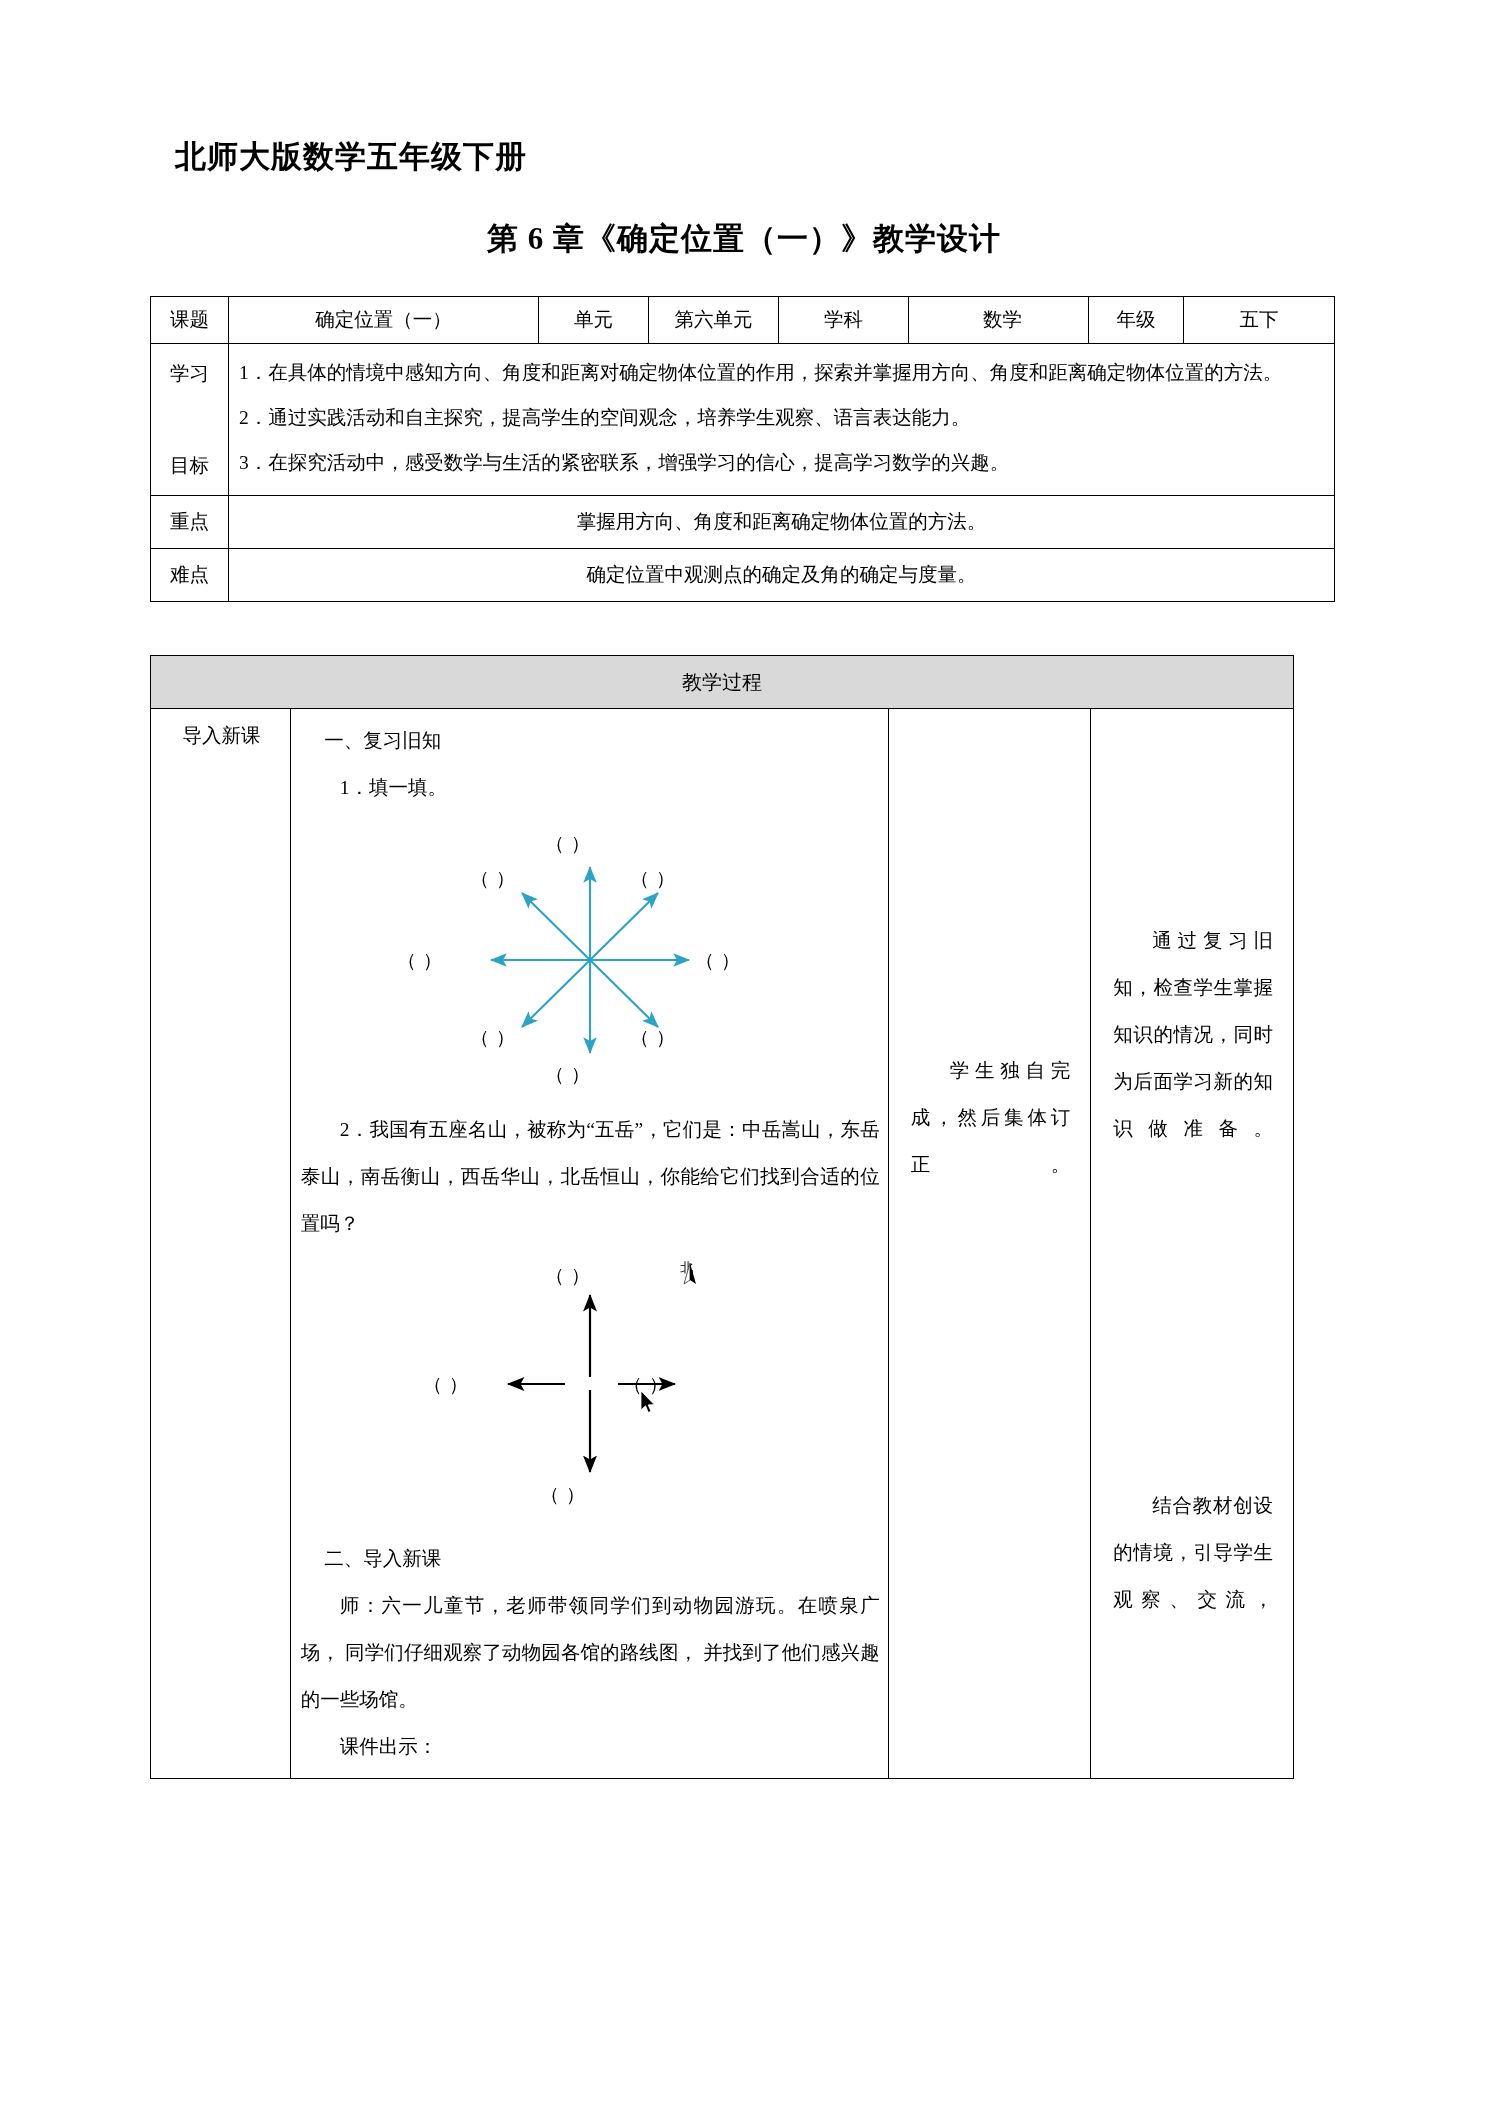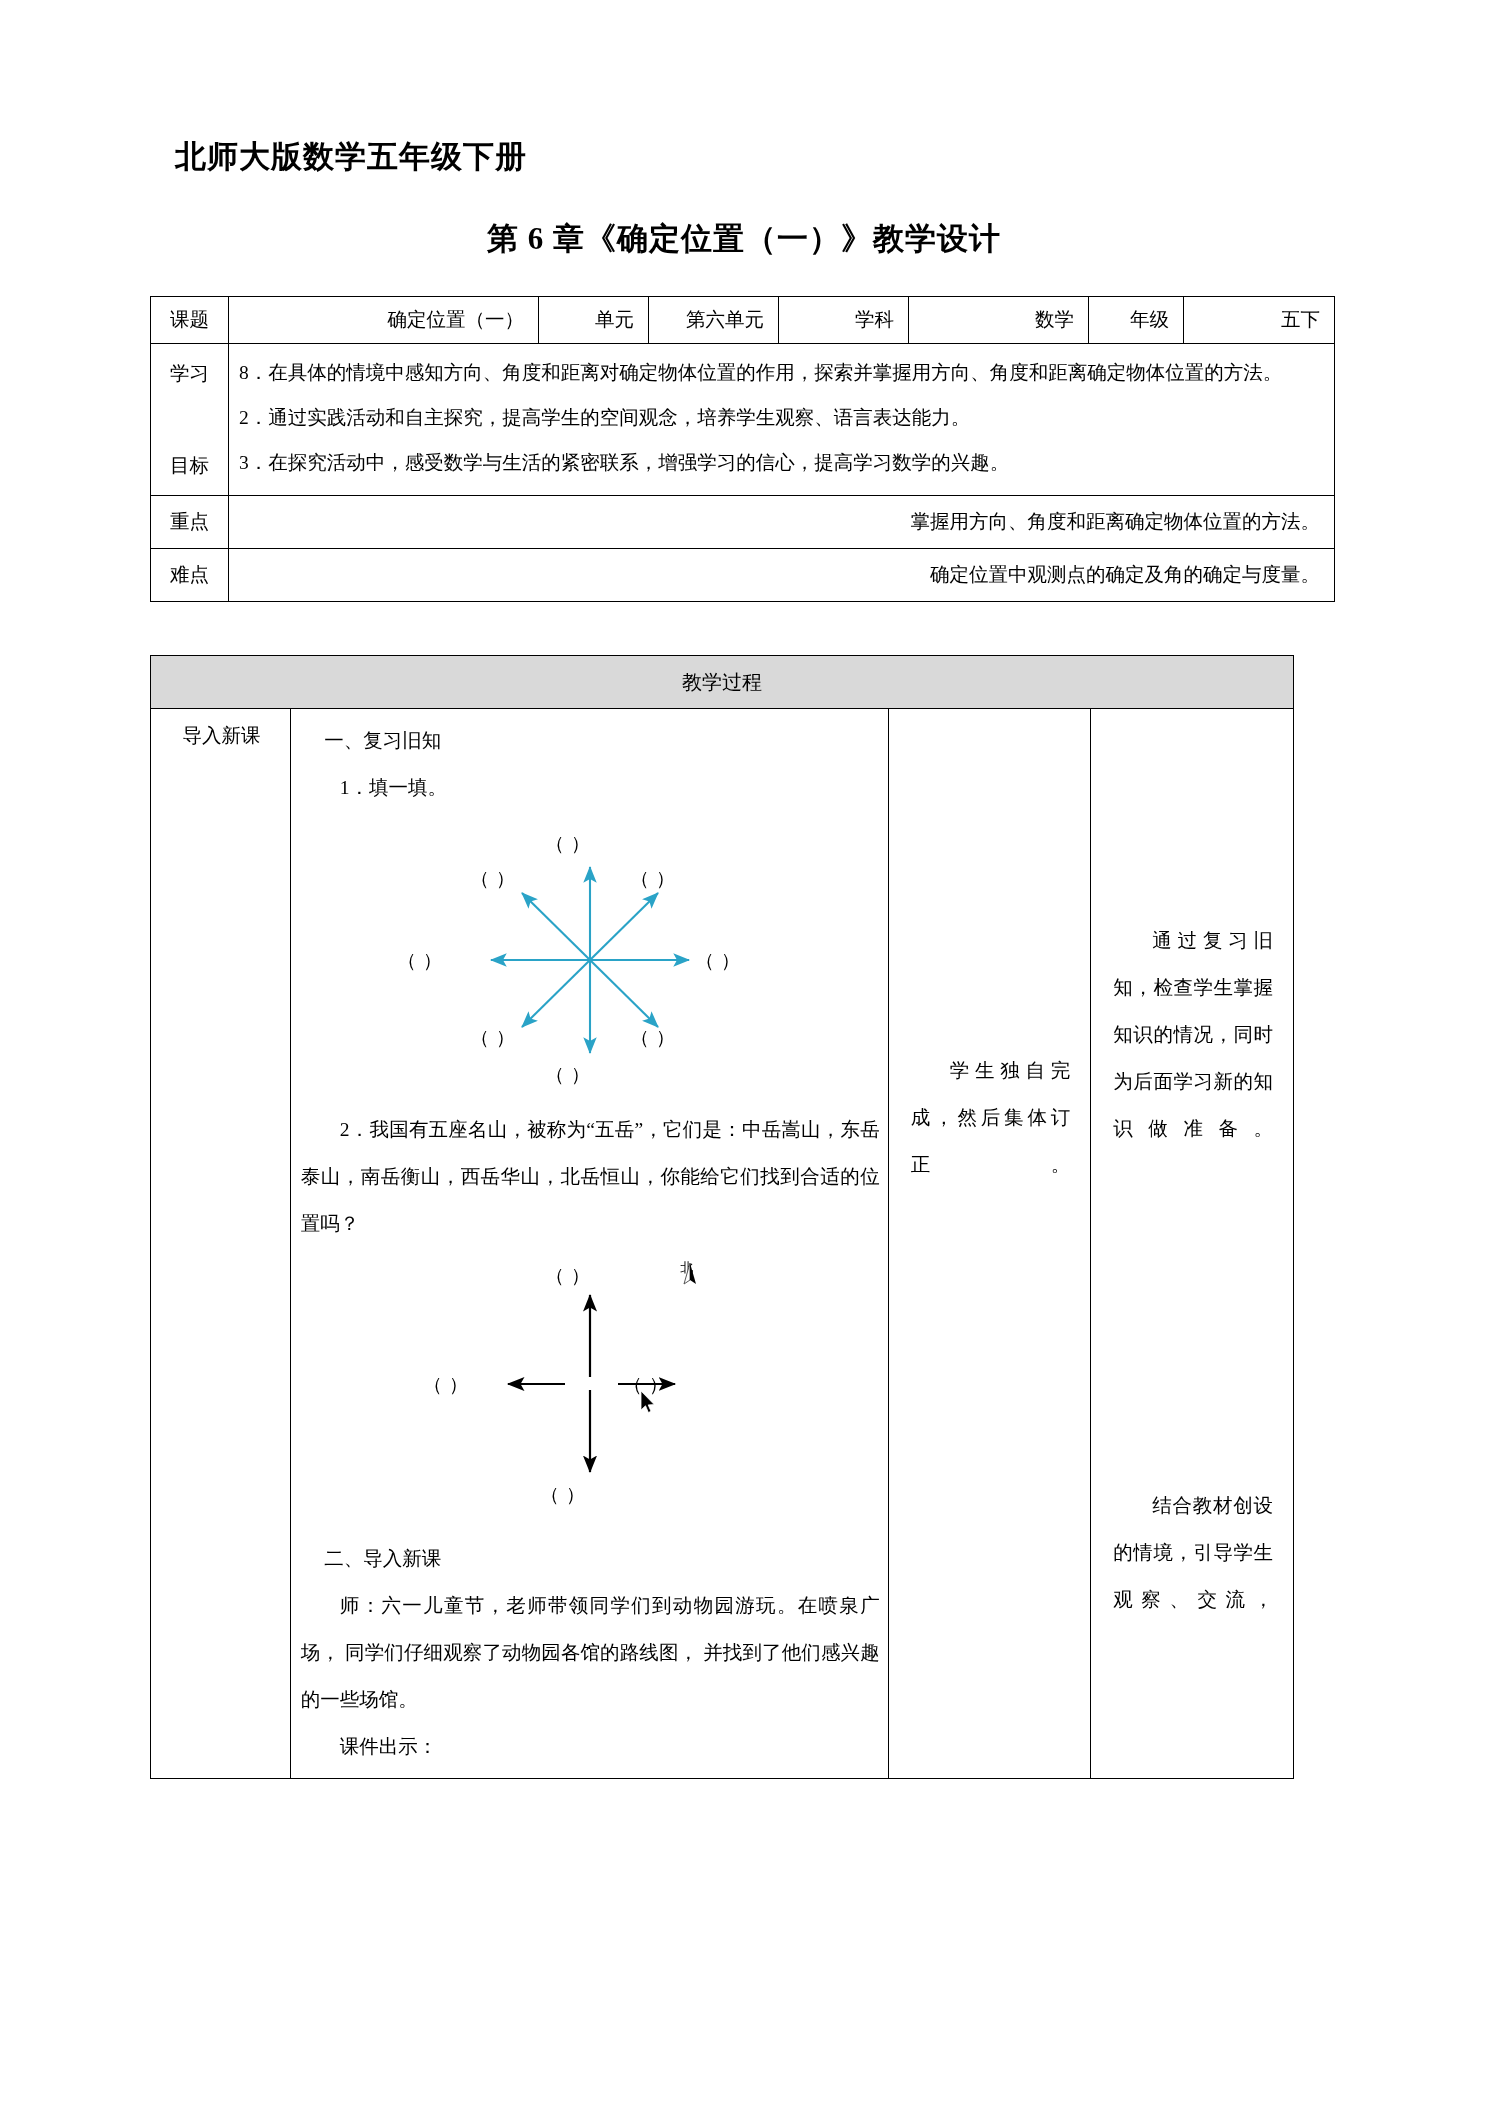--- a/index.html
+++ b/index.html
@@ -60,7 +60,7 @@
     margin-top: 34px;
   }
   .t-info td { height: 40px; }
-  .cell-l { text-align: right; }
+  .cell-l { text-align: center; }
   .lbl {
     text-align: center;
     white-space: nowrap;

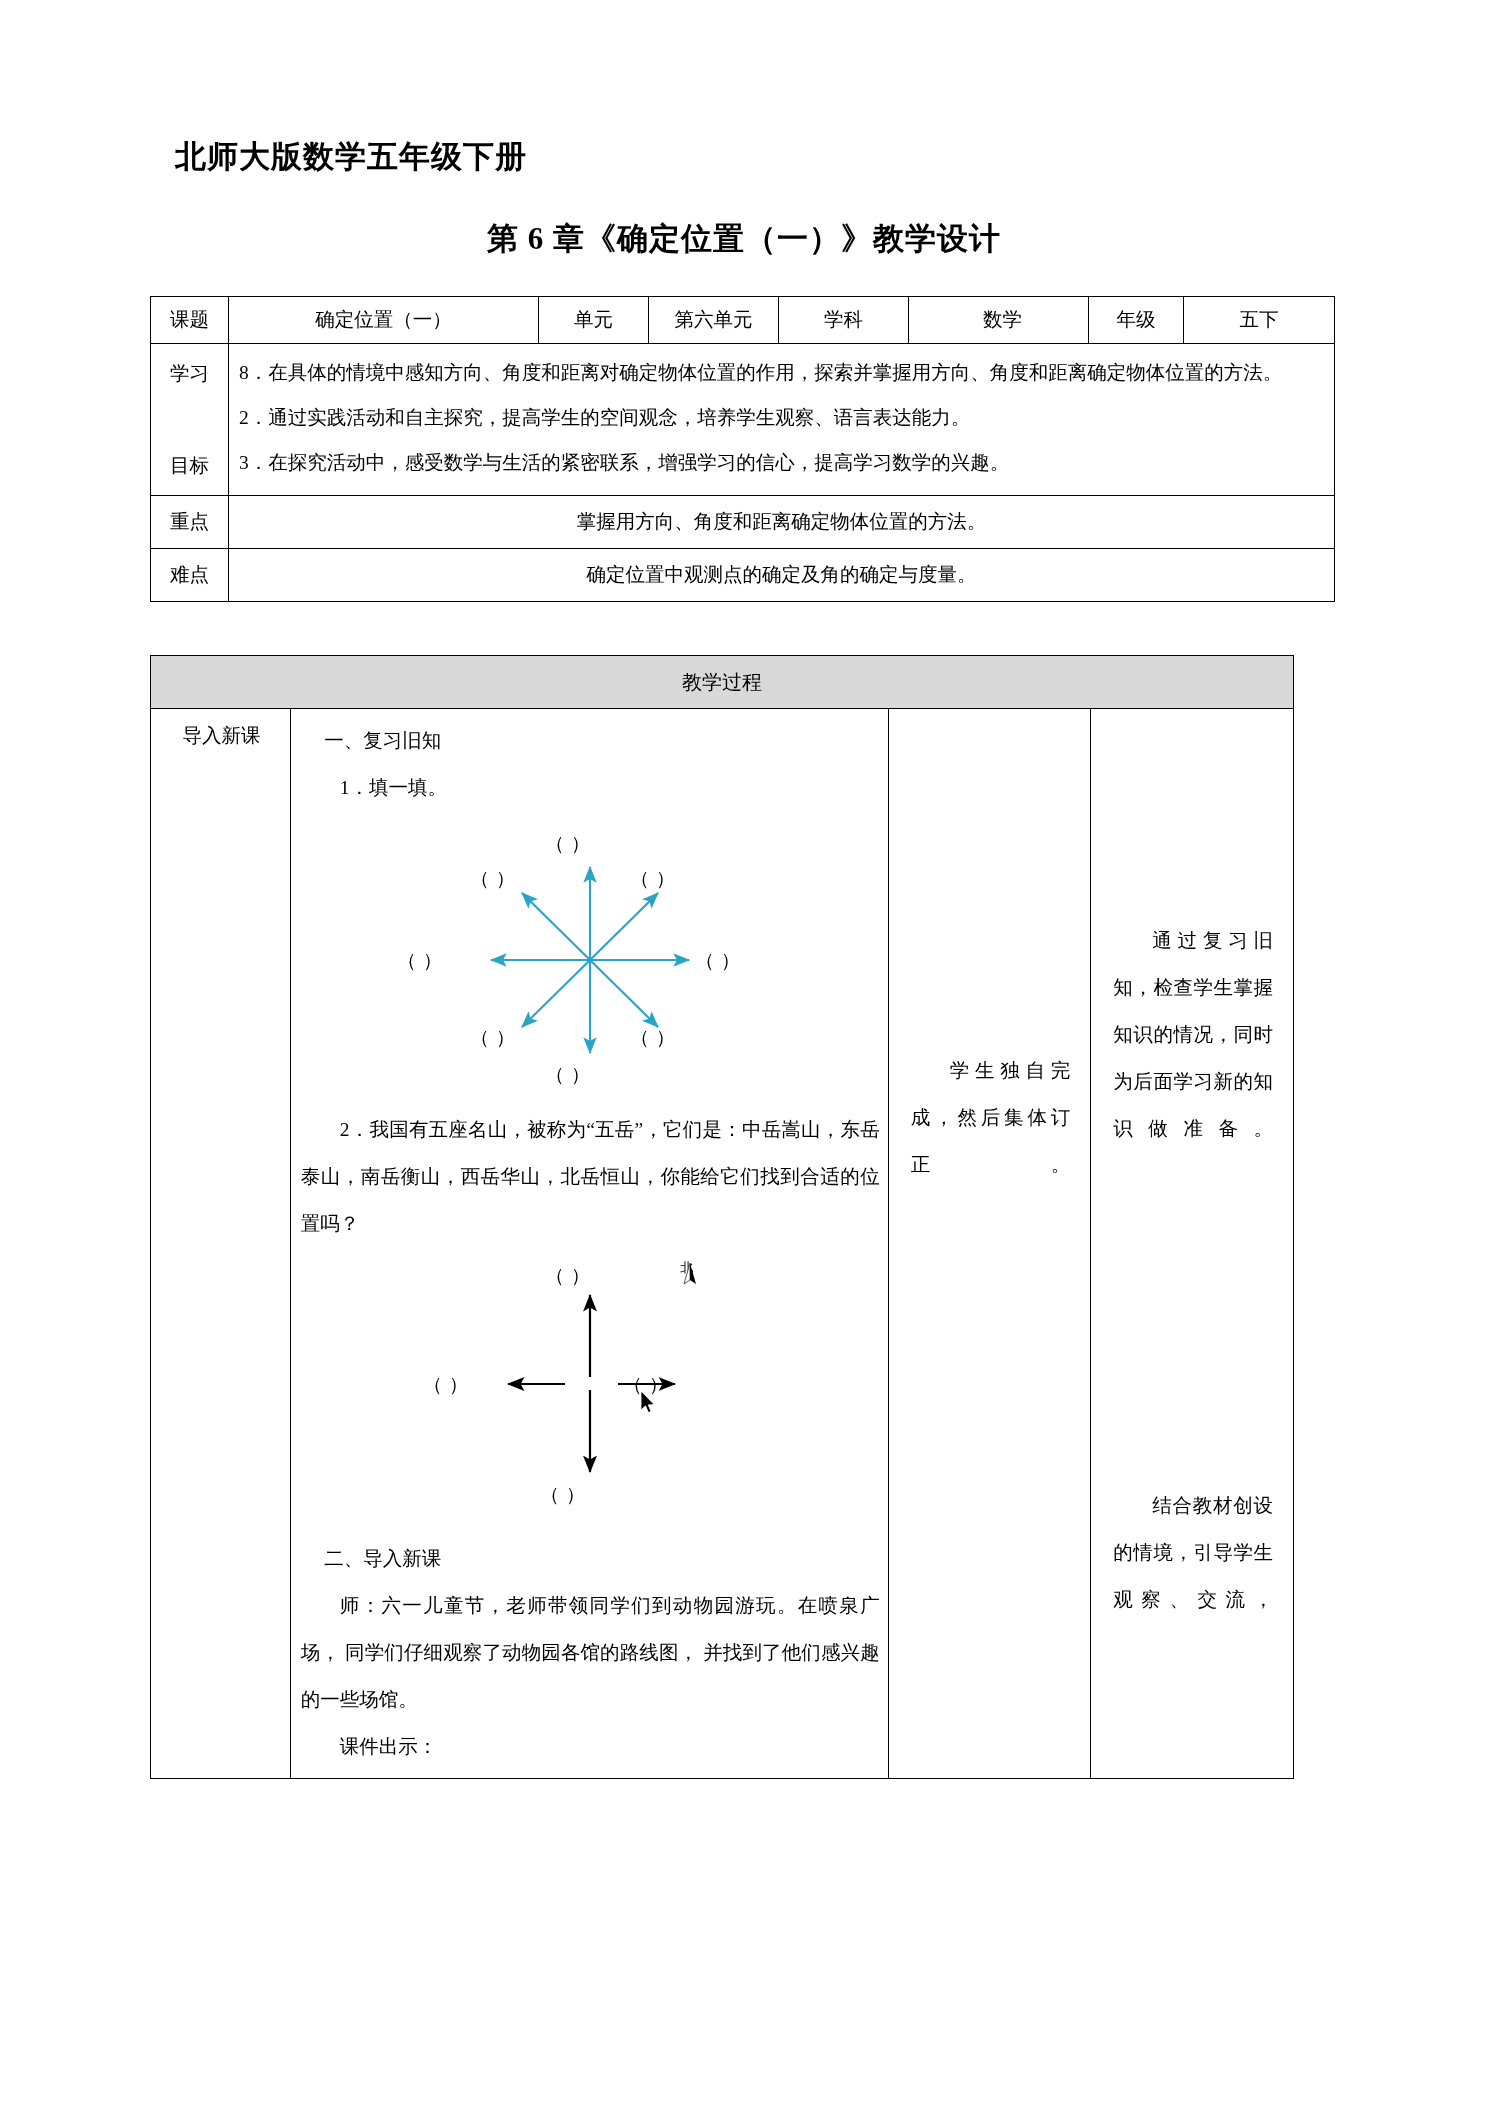--- a/index.html
+++ b/index.html
@@ -198,7 +198,7 @@
         <div>目标</div>
       </td>
       <td class="obj-cell" colspan="7">
-        <p class="obj-line">8．在具体的情境中感知方向、角度和距离对确定物体位置的作用，探索并掌握用方向、角度和距离确定物体位置的方法。</p>
+        <p class="obj-line">1．在具体的情境中感知方向、角度和距离对确定物体位置的作用，探索并掌握用方向、角度和距离确定物体位置的方法。</p>
         <p class="obj-line">2．通过实践活动和自主探究，提高学生的空间观念，培养学生观察、语言表达能力。</p>
         <p class="obj-line">3．在探究活动中，感受数学与生活的紧密联系，增强学习的信心，提高学习数学的兴趣。</p>
       </td>

